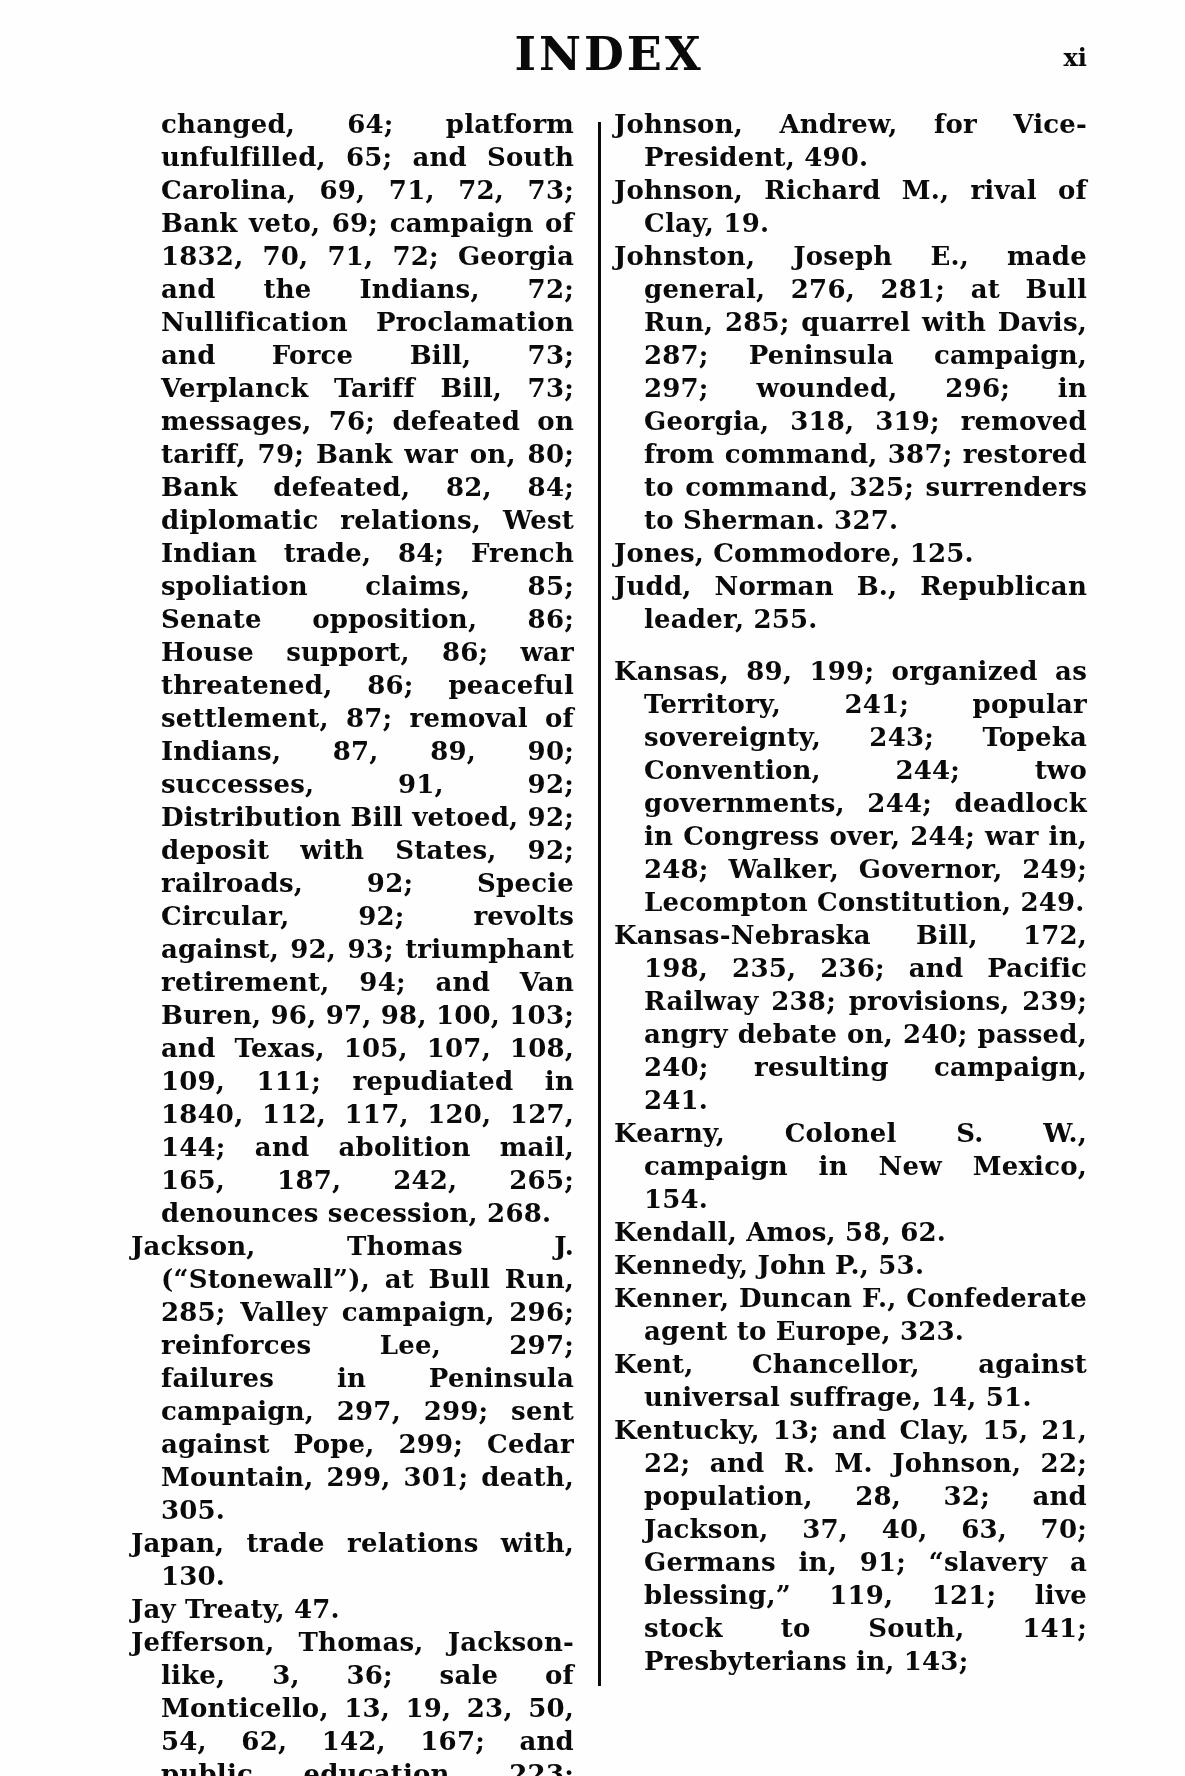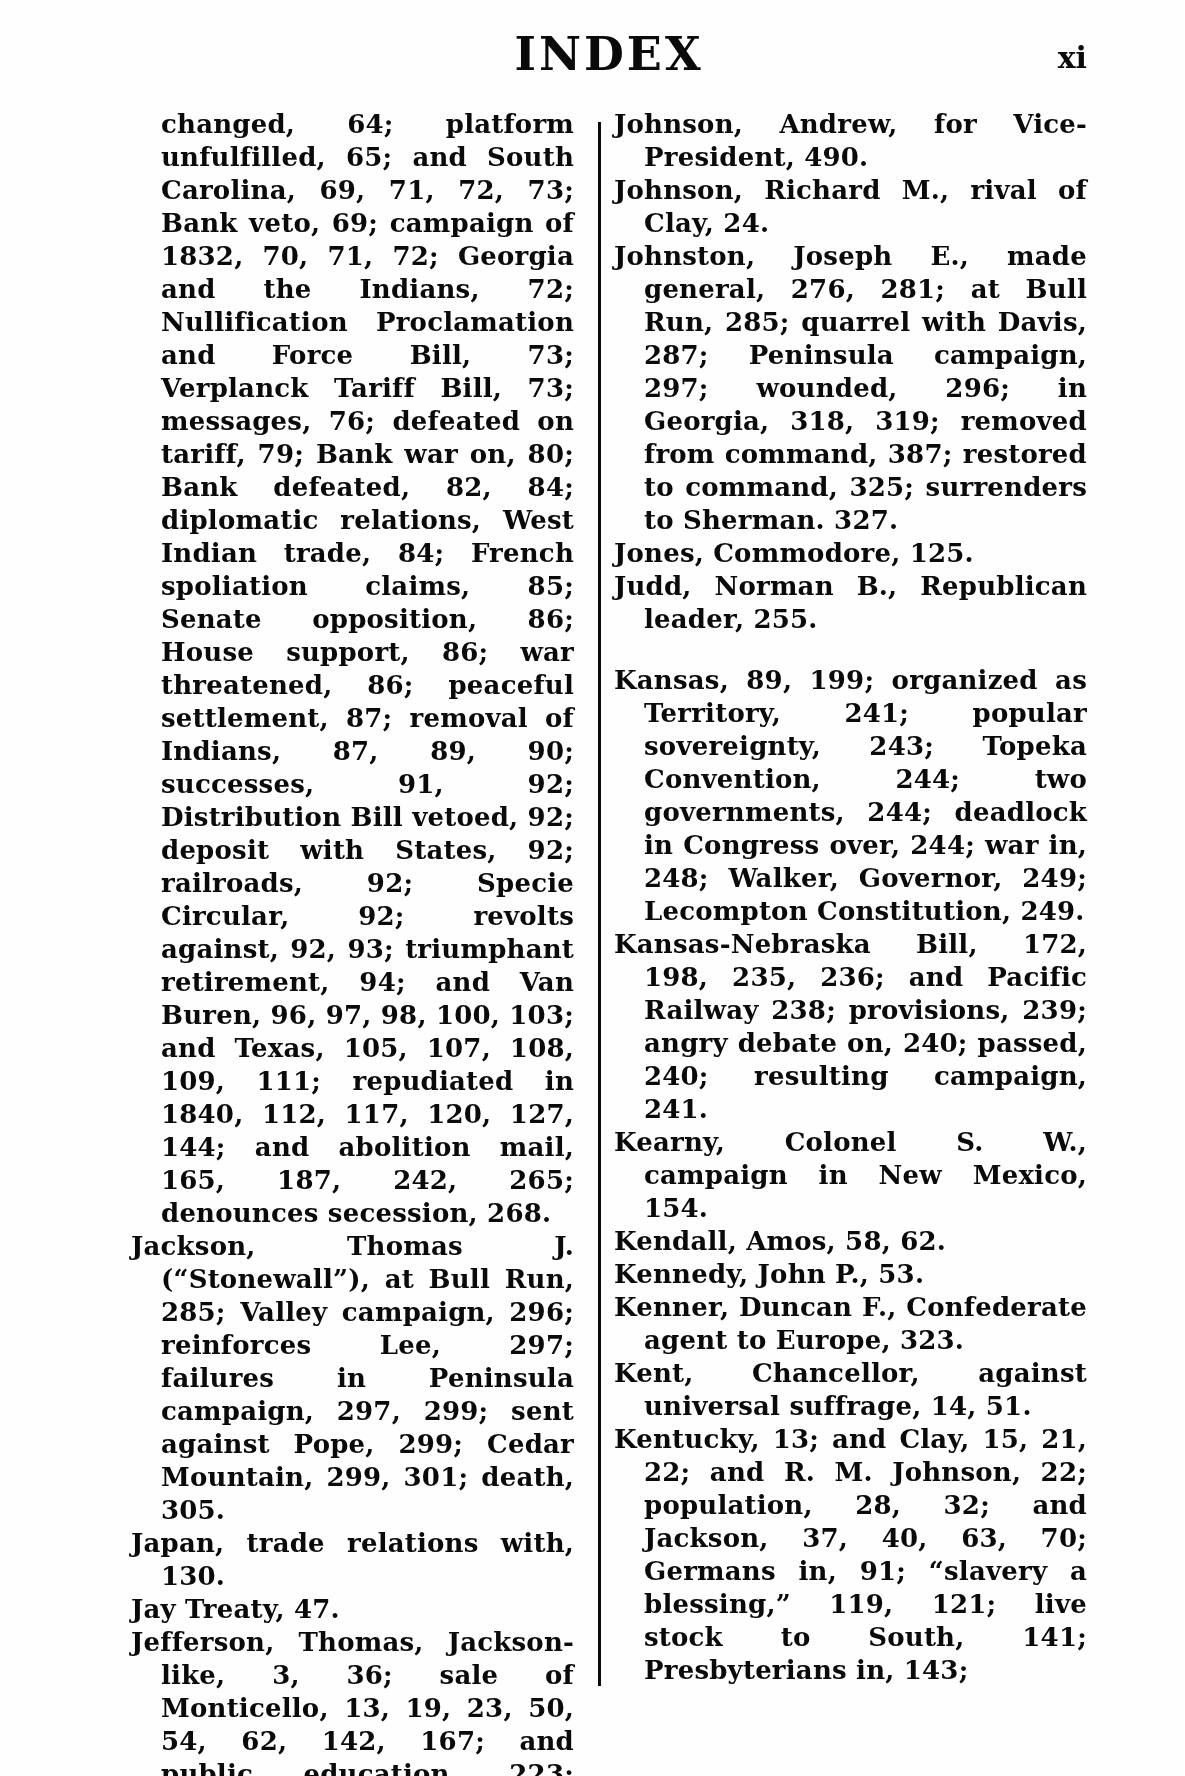--- a/index.html
+++ b/index.html
@@ -38,7 +38,7 @@
     position: absolute;
     right: 0;
     top: 8px;
-    font-size: 30px;
+    font-size: 24px;
     font-weight: bold;
     line-height: 48px;
   }

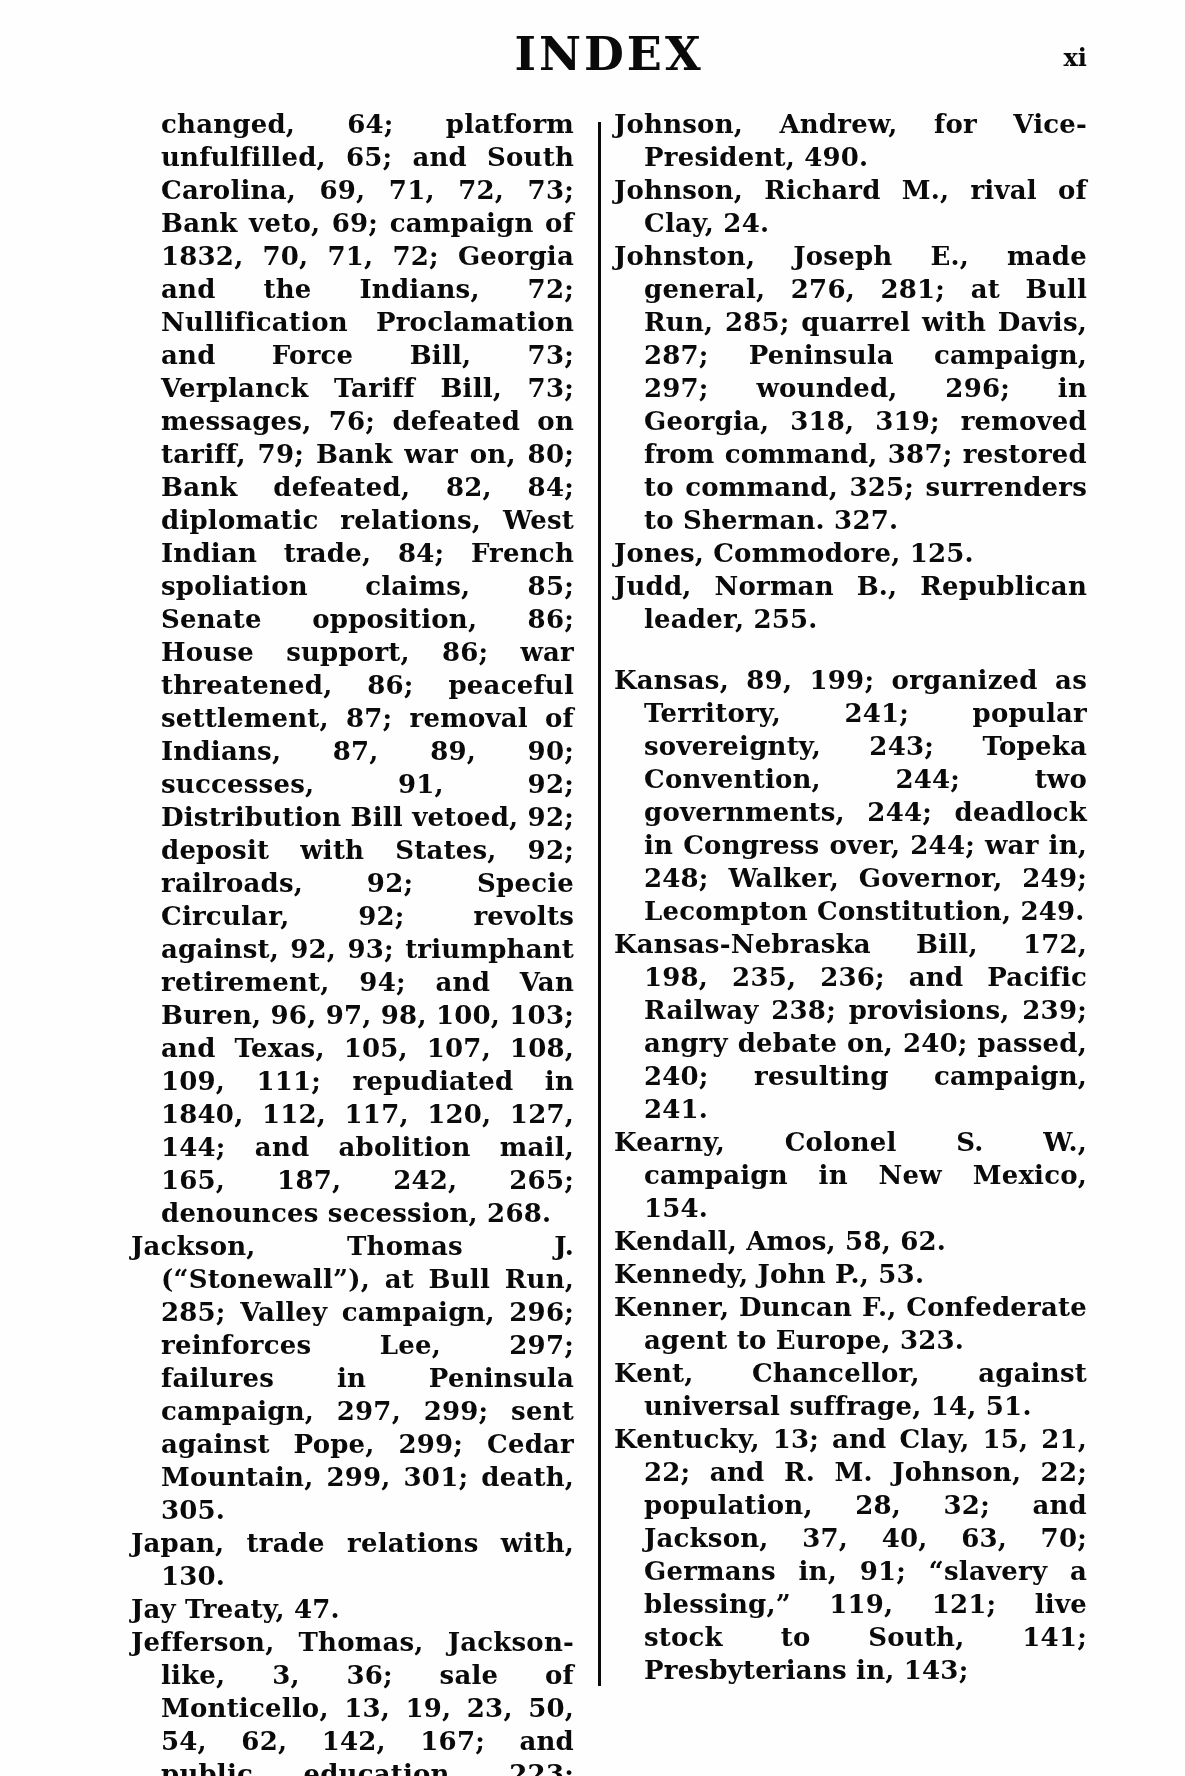--- a/index.html
+++ b/index.html
@@ -103,7 +103,7 @@
       </div>
     <div class="col col-right" id="col-right">
         <p class="entry">Johnson, Andrew, for Vice-President, 490.</p>
-        <p class="entry">Johnson, Richard M., rival of Clay, 24.</p>
+        <p class="entry">Johnson, Richard M., rival of Clay, 19.</p>
         <p class="entry">Johnston, Joseph E., made general, 276, 281; at Bull Run, 285; quarrel with Davis, 287; Peninsula campaign, 297; wounded, 296; in Georgia, 318, 319; removed from command, 387; restored to command, 325; surrenders to Sherman. 327.</p>
         <p class="entry">Jones, Commodore, 125.</p>
         <p class="entry">Judd, Norman B., Republican leader, 255.</p>

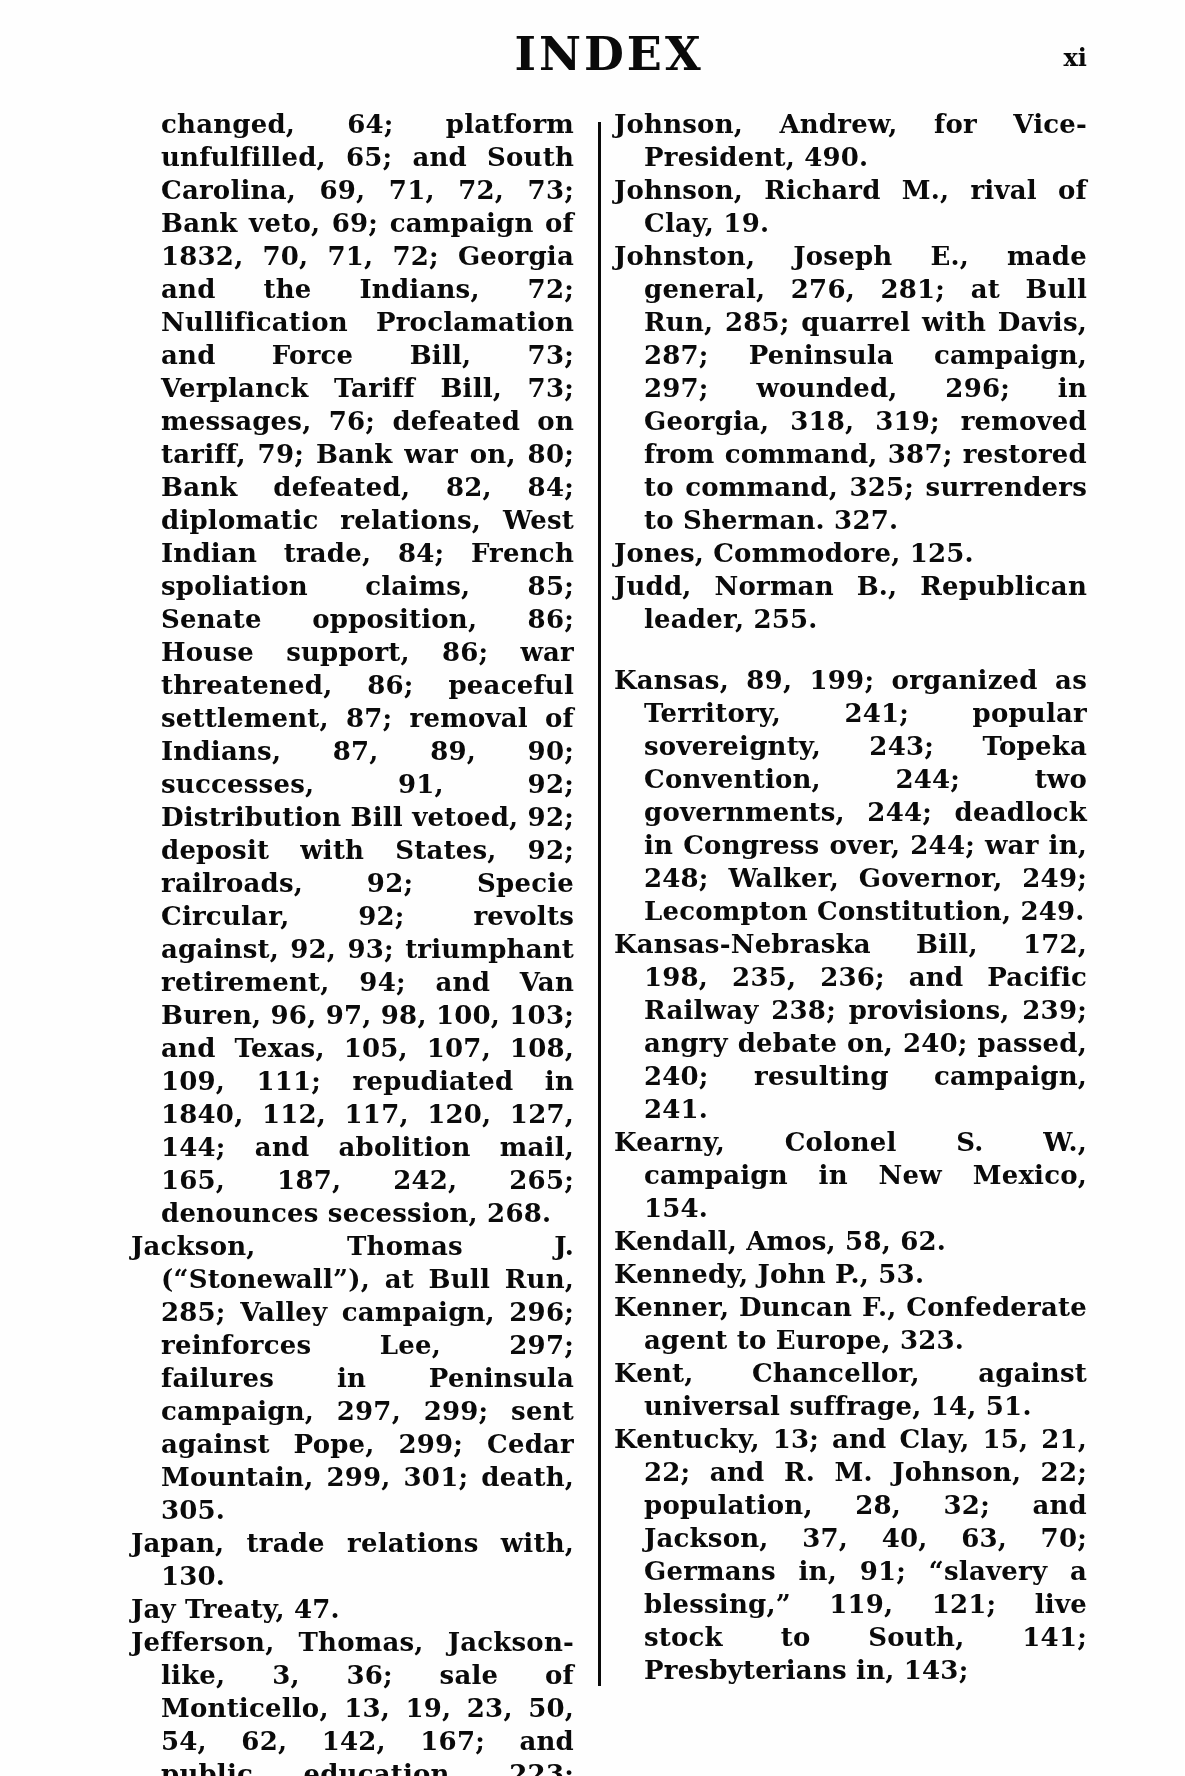--- a/index.html
+++ b/index.html
@@ -78,7 +78,7 @@
     text-indent: 0;
   }
   .entry.section-break {
-    margin-top: 28px;
+    margin-top: 19px;
   }
 </style>
 </head>

